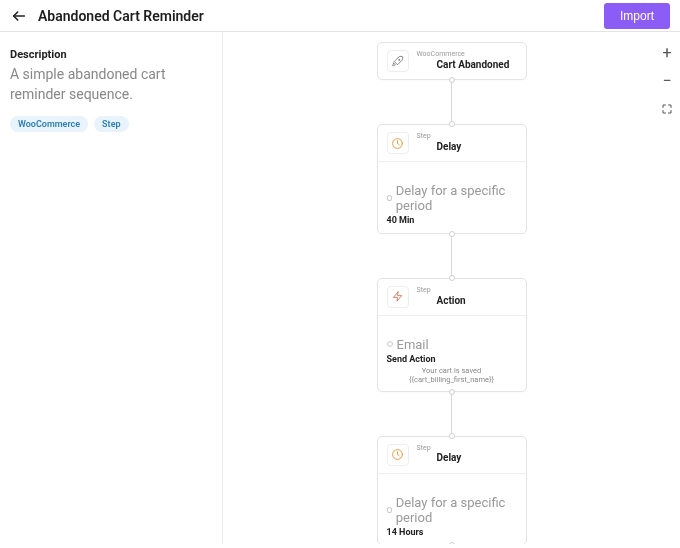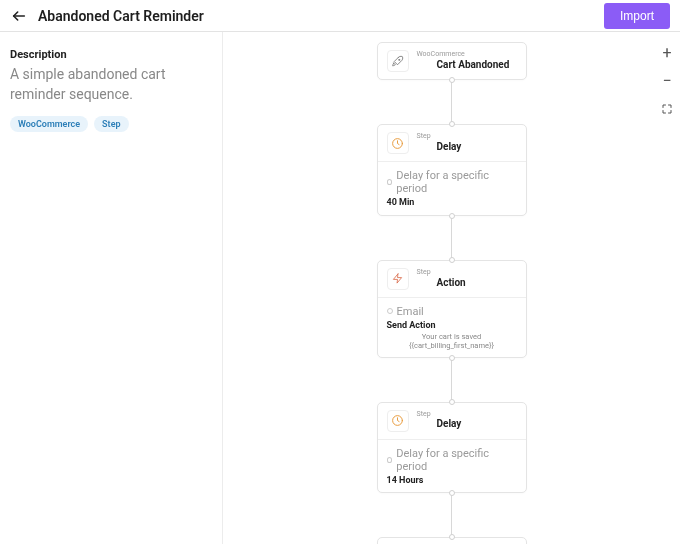--- a/index.html
+++ b/index.html
@@ -139,12 +139,13 @@
     padding: 7px 9px;
   }
   .body-eyebrow {
-    font-size: 11px;
+    font-size: 13px;
     color: #9a9a9a;
     display: flex;
     align-items: center;
     gap: 4px;
     margin-bottom: 2px;
+    margin-top: 14px;
   }
   .body-eyebrow::before {
     content: "";

